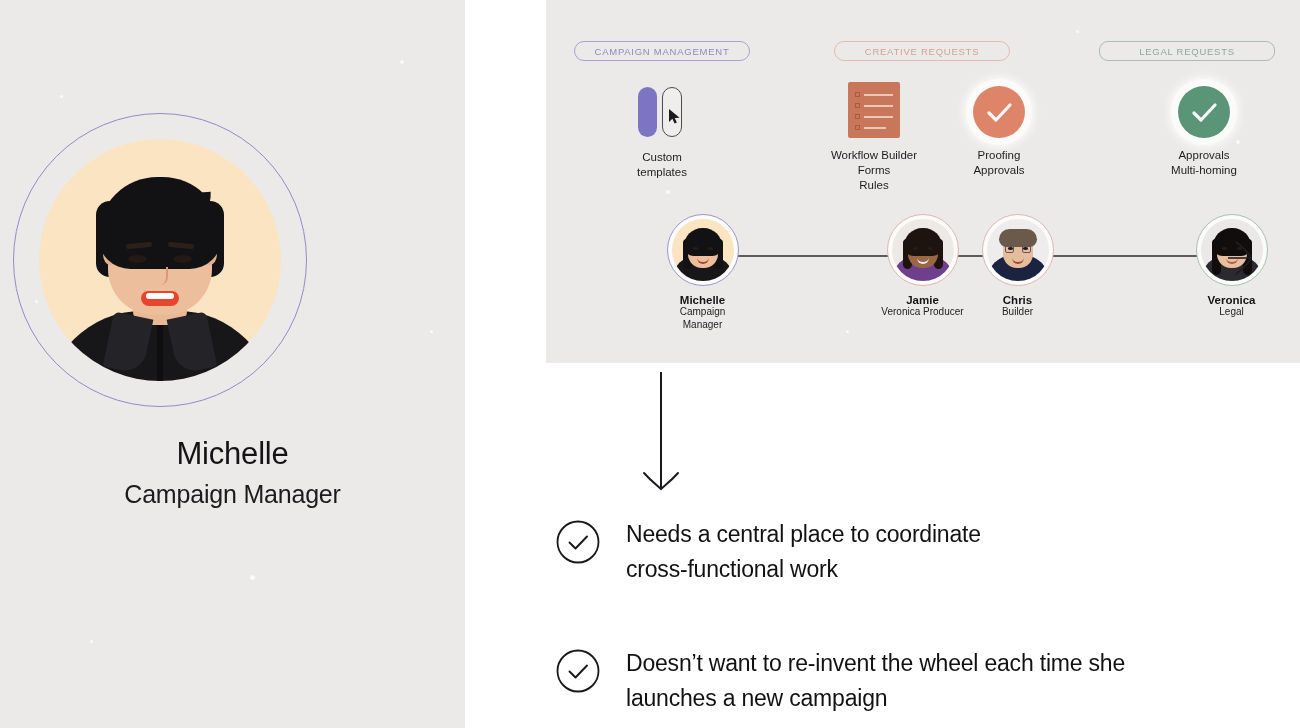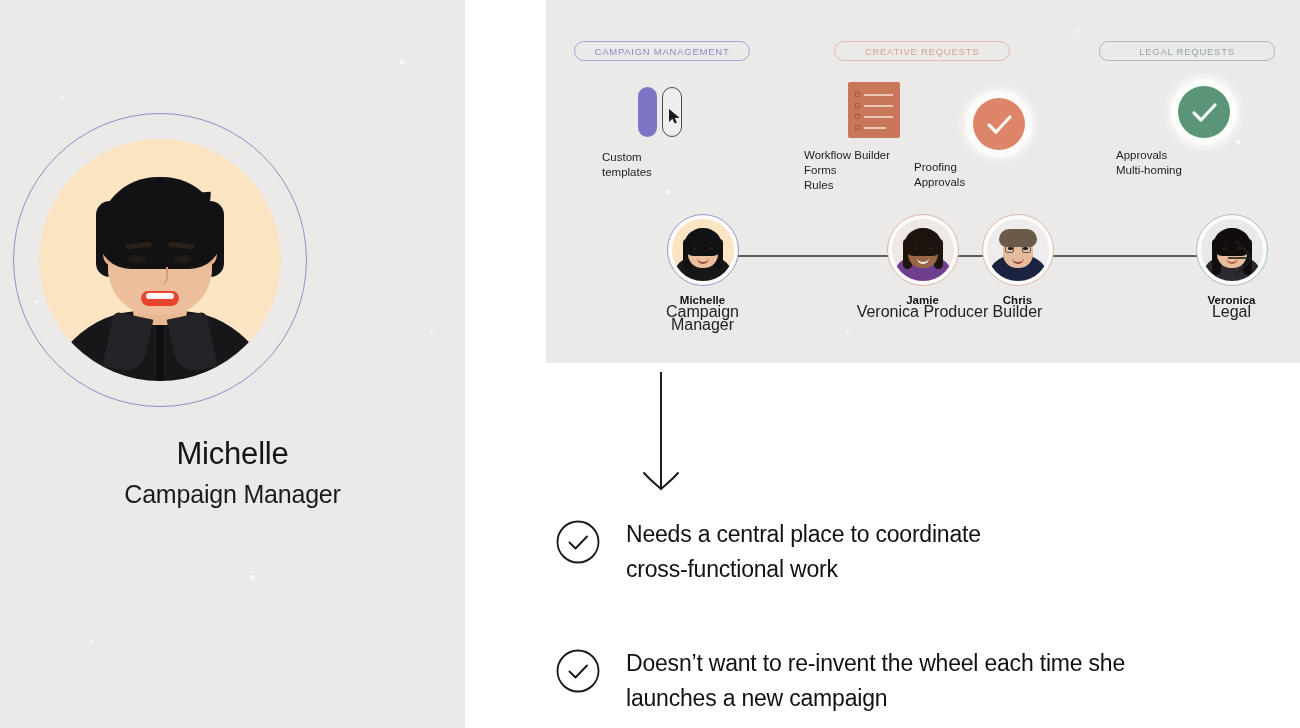--- a/index.html
+++ b/index.html
@@ -177,7 +177,7 @@
   #pill-creative { left: 288px; width: 176px; color: #d3a193; border-color: #e2bcb0; }
   #pill-legal    { left: 553px; width: 176px; color: #8fa79c; border-color: #a9bdb3; border-radius: 9px; }
 
-  .feat { position: absolute; text-align: left; }
+  .feat { position: absolute; text-align: center; }
   .feat .caption {
     font-size: 11.5px;
     line-height: 15px;

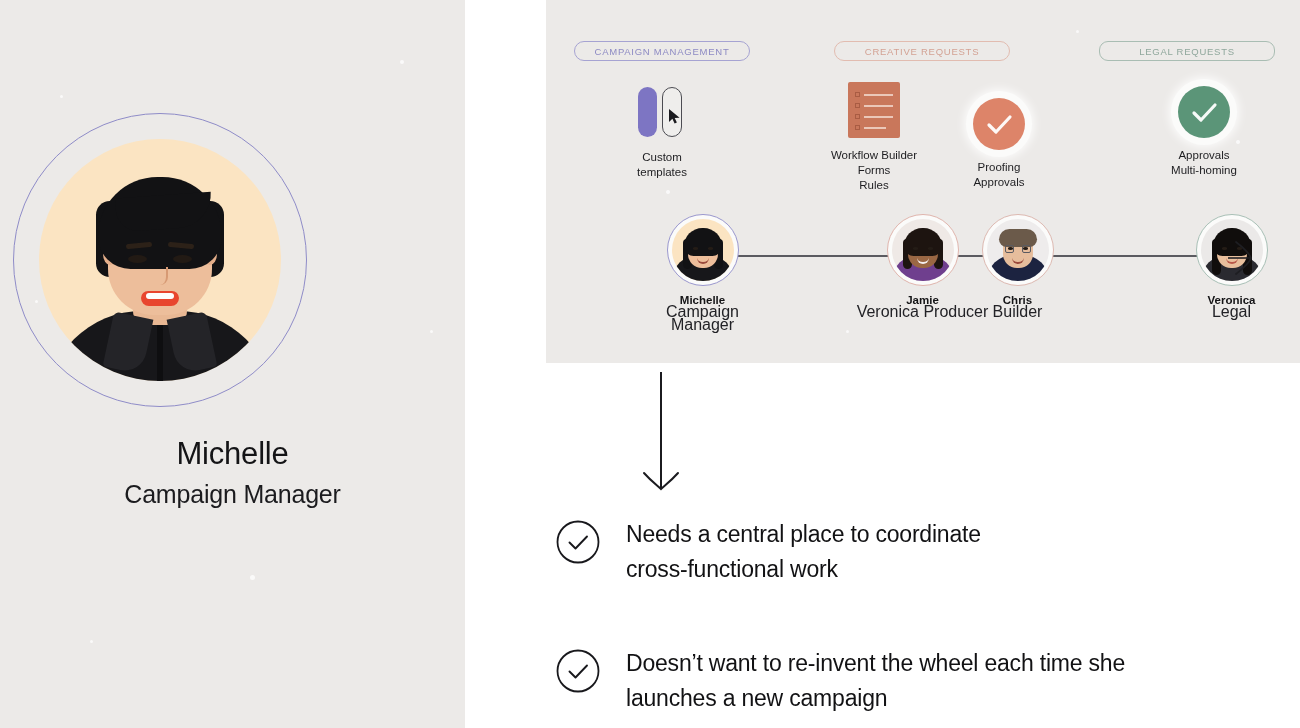--- a/index.html
+++ b/index.html
@@ -364,7 +364,7 @@
 Rules</div>
   </div>
 
-  <div class="feat" style="left:368px; top:96px; width:170px;">
+  <div class="feat" style="left:368px; top:84px; width:170px;">
     <div class="circ-check" id="icon-proofing">
       <svg width="52" height="52" viewBox="0 0 52 52">
         <path d="M16 27 L23 34 L37 19" fill="none" stroke="#ffffff" stroke-width="3.2" stroke-linecap="round" stroke-linejoin="round" opacity=".95"></path>

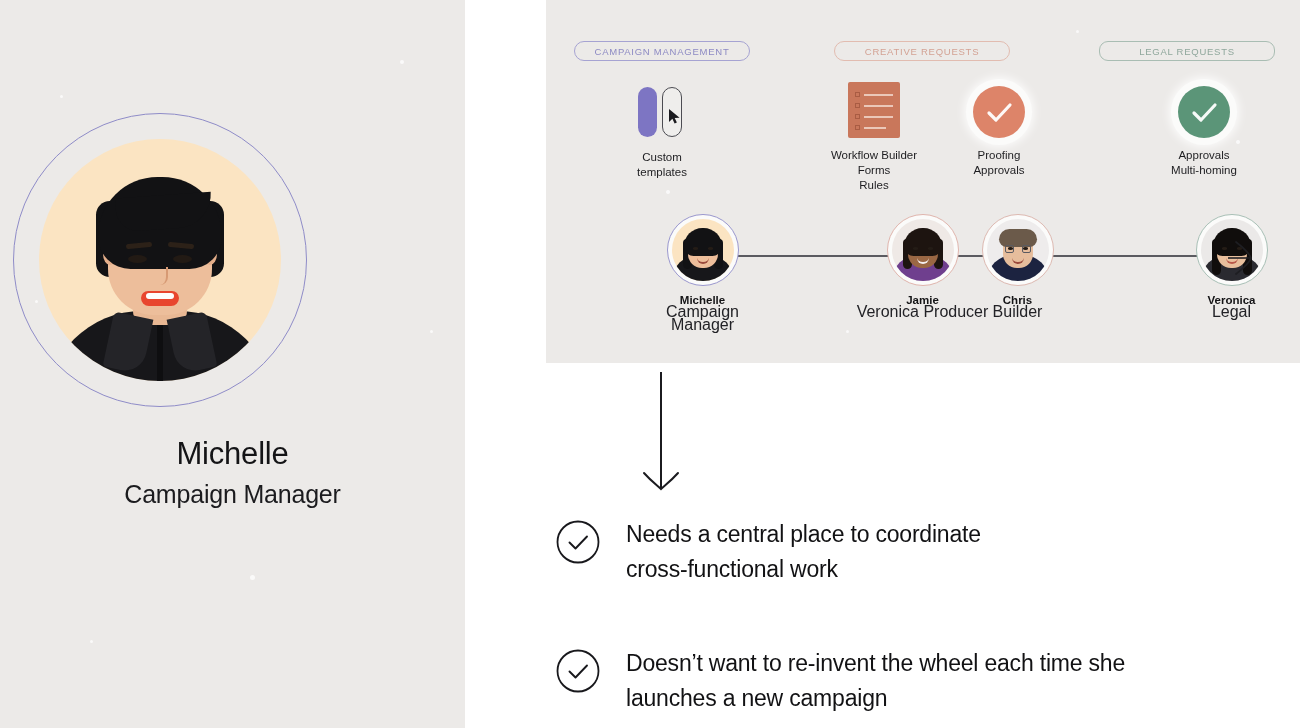--- a/index.html
+++ b/index.html
@@ -239,7 +239,7 @@
     width: 62px; height: 62px; border-radius: 50%; overflow: hidden;
   }
   .p-name { margin-top: 8px; font-size: 11.5px; font-weight: bold; color: #141416; }
-  .p-role { font-size: 16px; line-height: 12.5px; color: #222226; white-space: pre-line; }
+  .p-role { font-size: 10px; line-height: 12.5px; color: #222226; white-space: pre-line; }
 
   
   .mf { position: absolute; inset: 0; }

